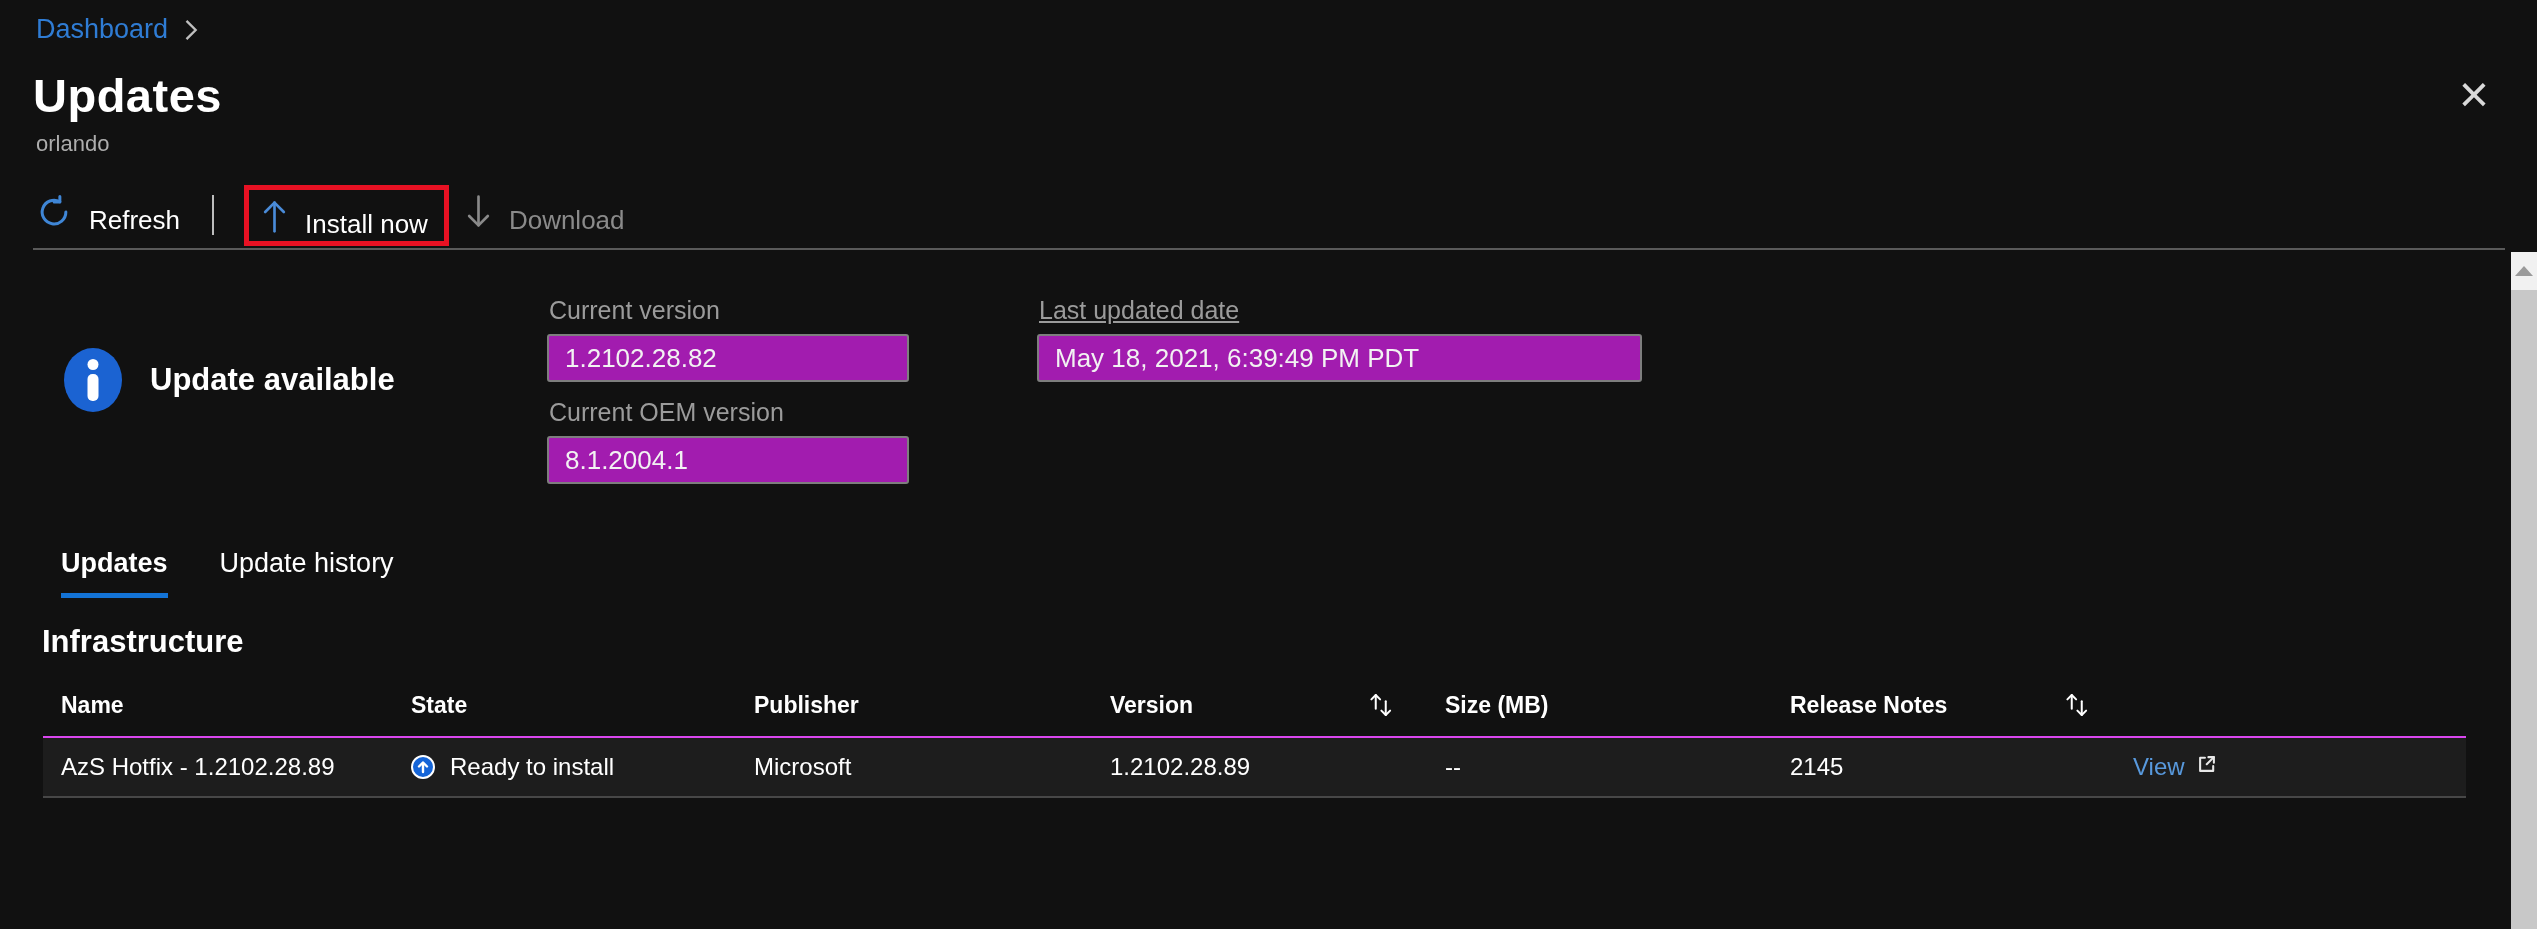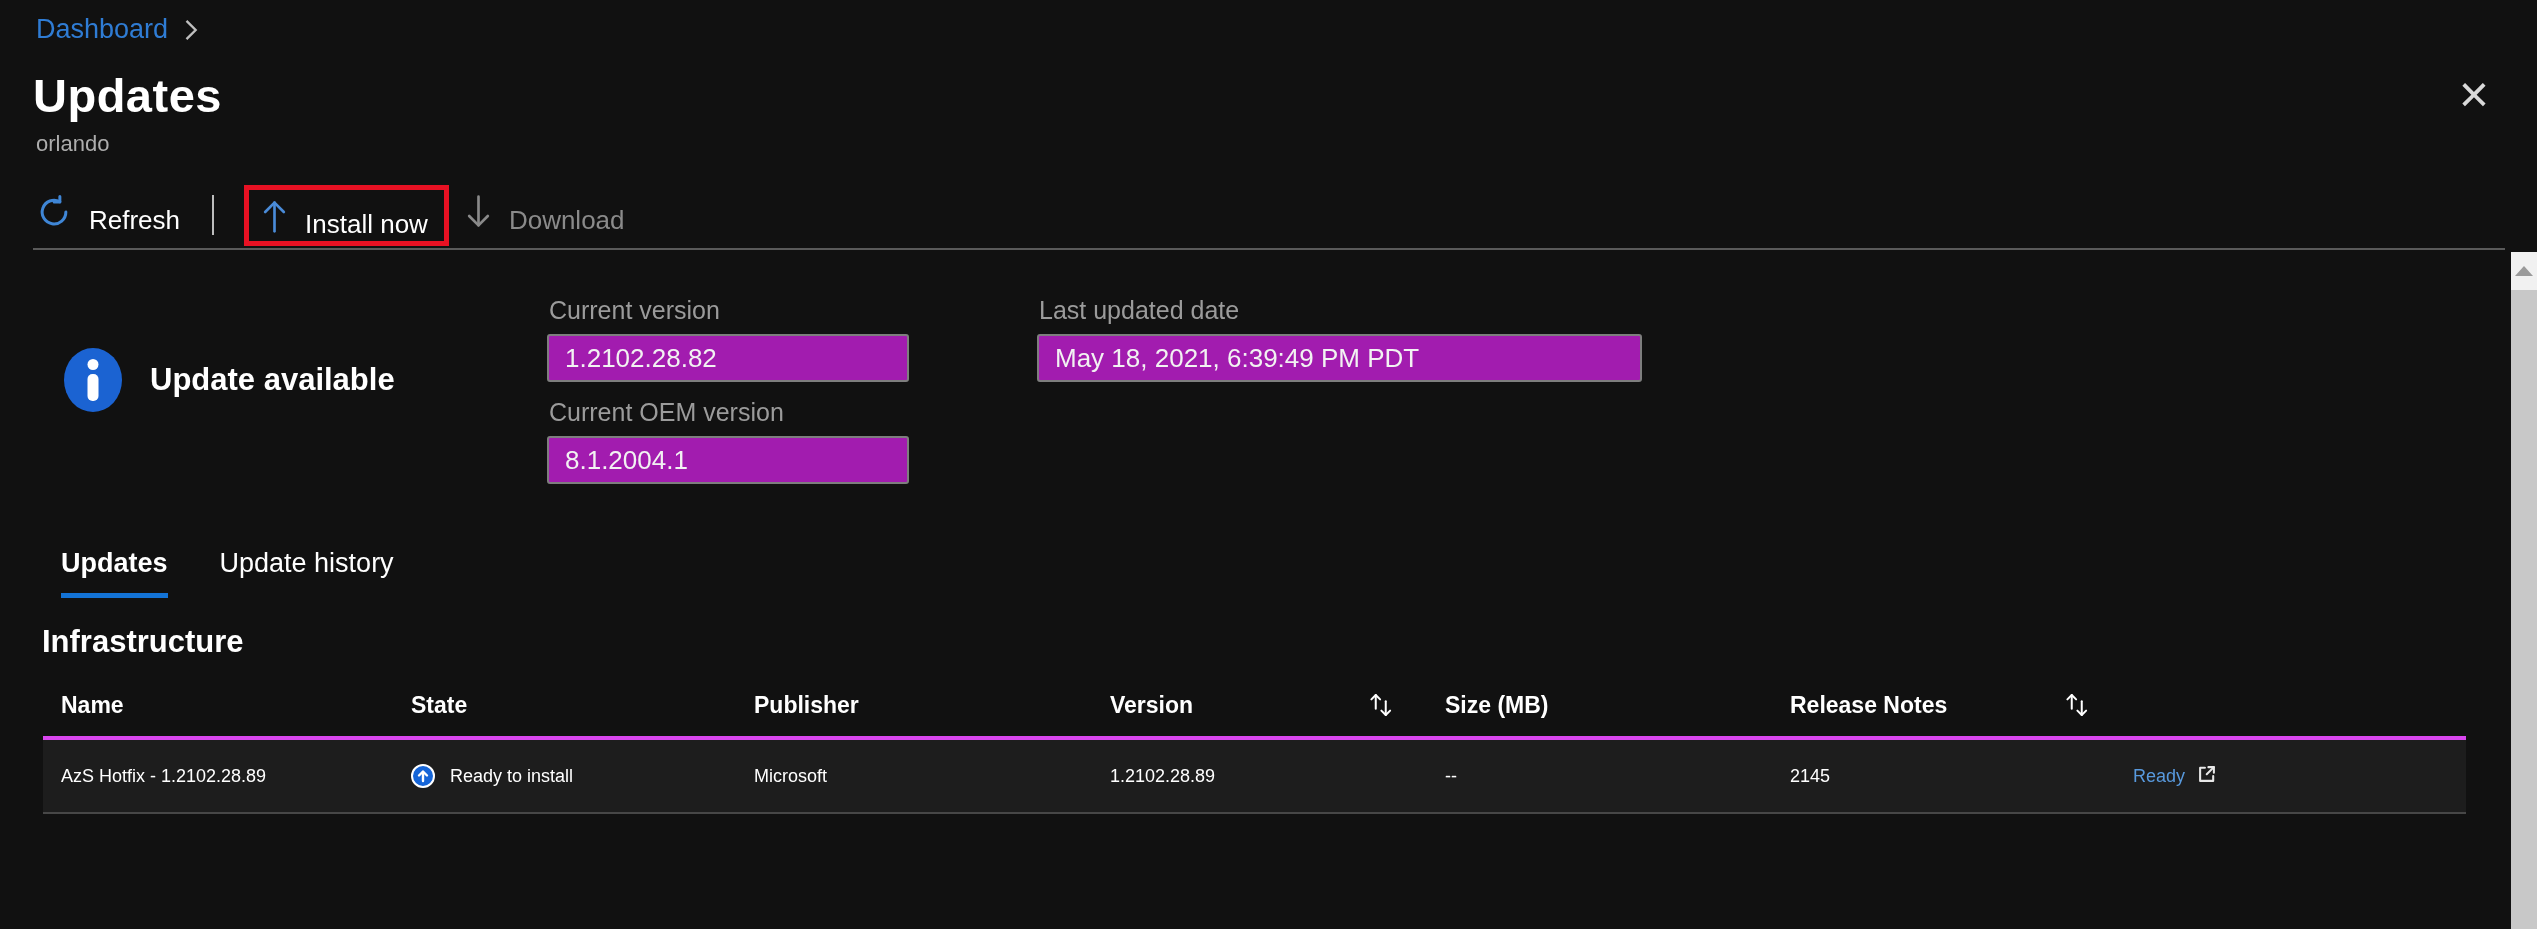--- a/index.html
+++ b/index.html
@@ -99,7 +99,7 @@
   #inp-current-version { left: 547px; top: 334px; width: 362px; }
   #lbl-oem-version     { left: 549px; top: 398px; }
   #inp-oem-version     { left: 547px; top: 436px; width: 362px; }
-  #lbl-last-updated    { left: 1039px; top: 296px; }
+  #lbl-last-updated    { left: 1039px; top: 296px; text-decoration: underline; }
   #inp-last-updated    { left: 1037px; top: 334px; width: 605px; }
 
   

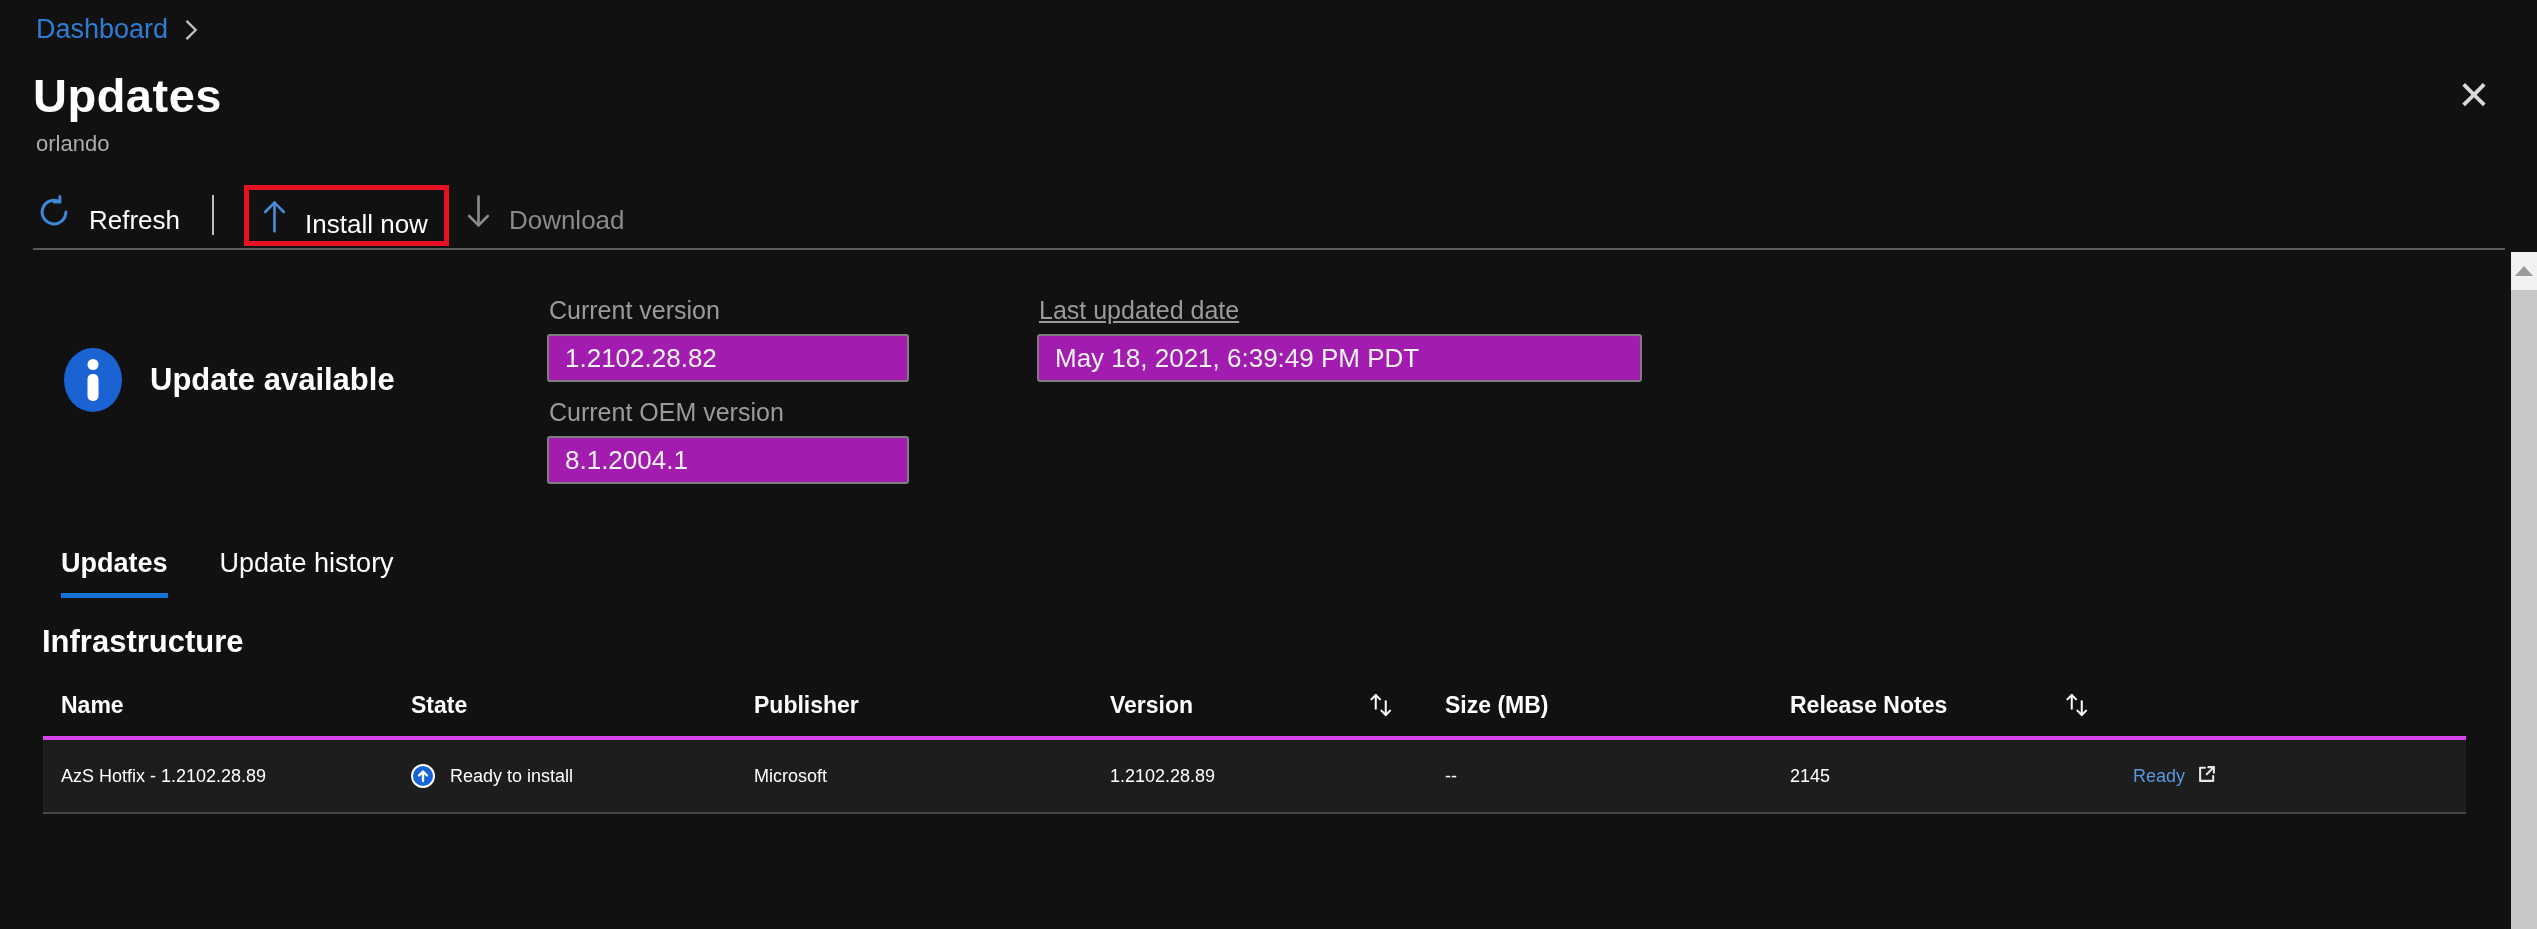--- a/index.html
+++ b/index.html
@@ -133,11 +133,11 @@
   .sort-icon { display: flex; align-items: center; flex: none; cursor: pointer; }
 
   .tbody-row {
-    height: 78px;
+    height: 62px;
     background: #1d1d1d;
-    border-top: 4px solid #d946ef;
+    border-top: 2px solid #d946ef;
     border-bottom: 2px solid #474747;
-    font-size: 18px; color: #ffffff;
+    font-size: 24px; color: #ffffff;
     cursor: pointer;
   }
   .cell-state { display: flex; align-items: center; gap: 15px; }

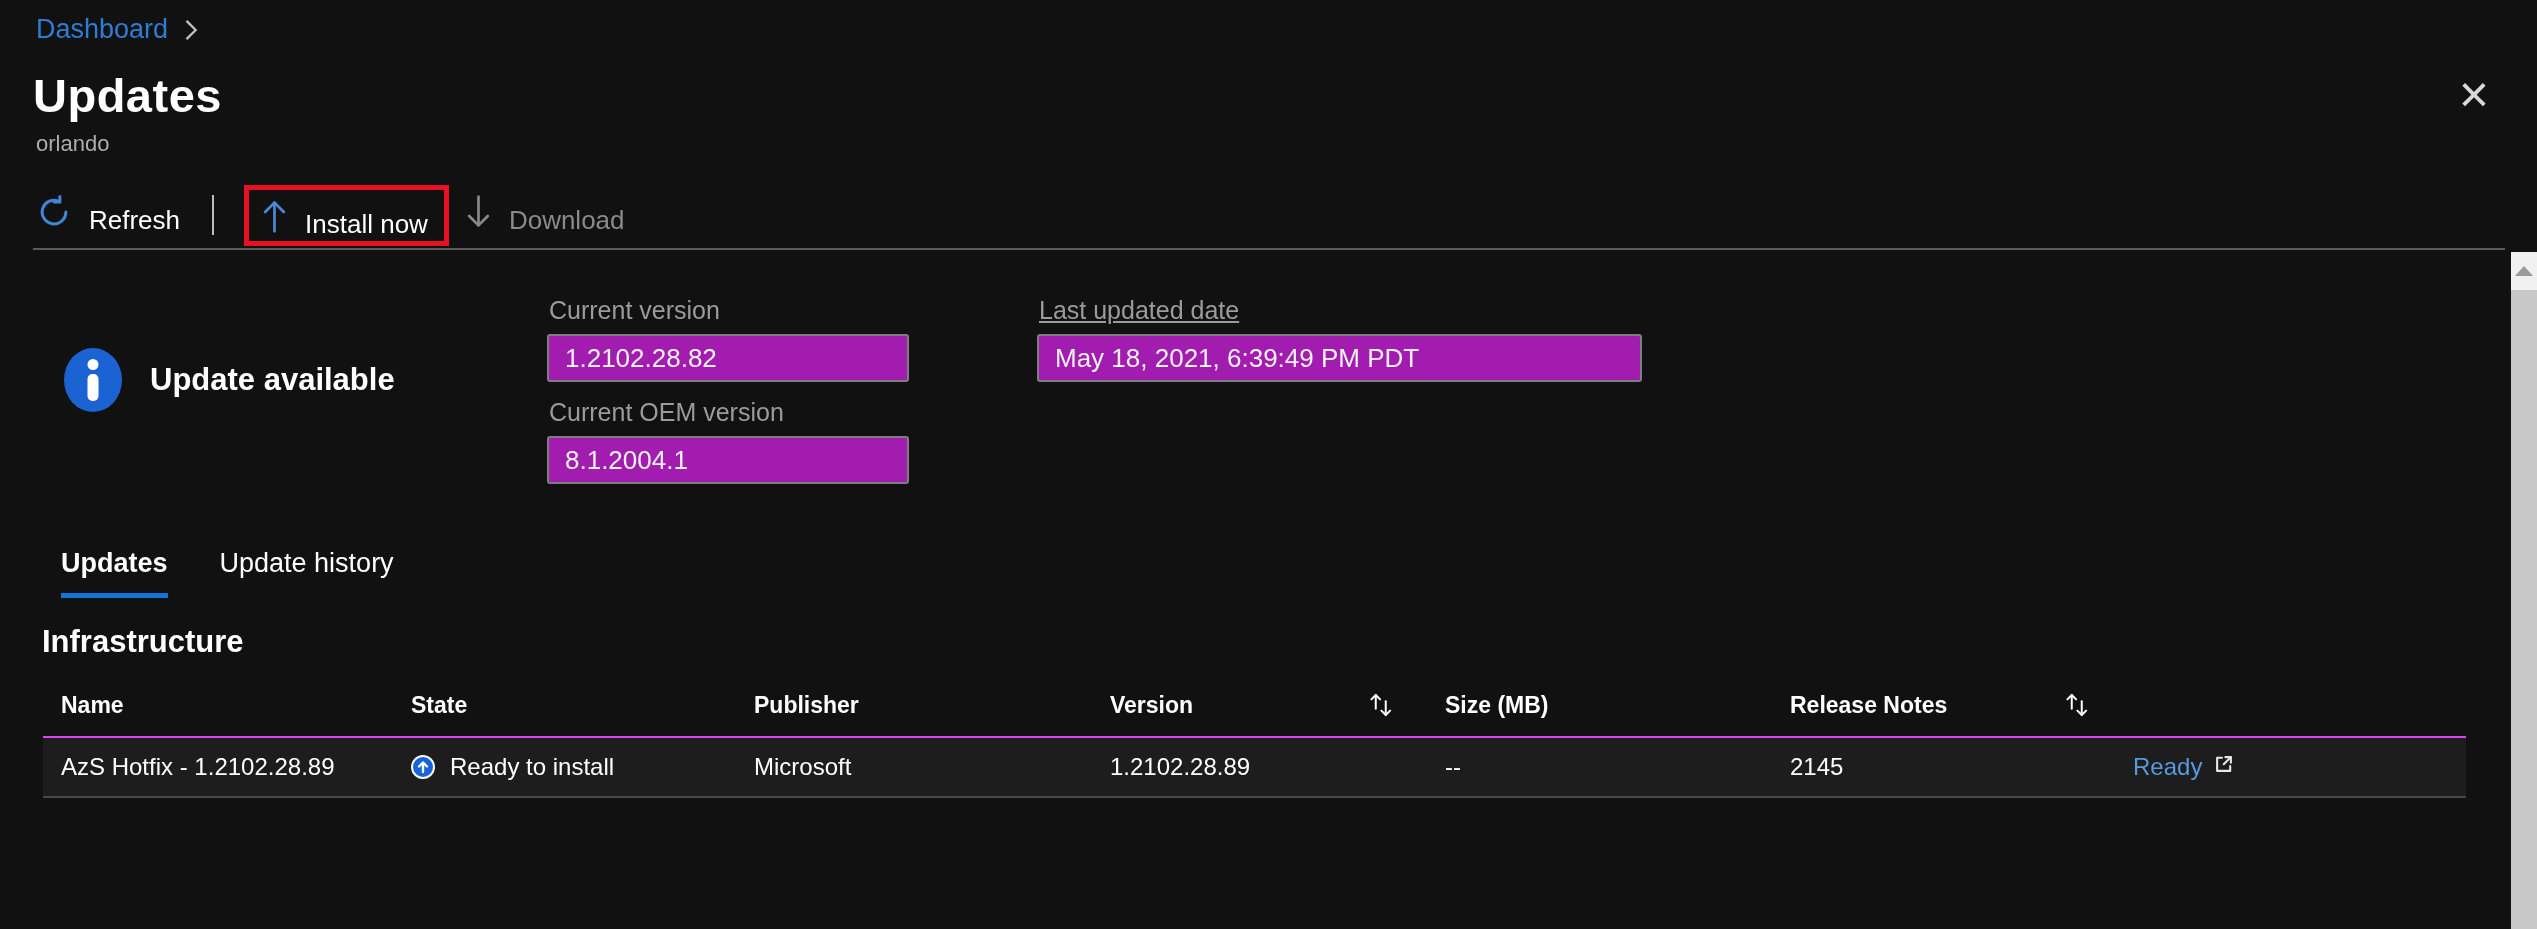--- a/index.html
+++ b/index.html
@@ -294,7 +294,7 @@
       <div>--</div>
       <div>2145</div>
       <div class="cell-link">
-        <a class="view-link">Ready</a>
+        <a class="view-link">View</a>
         <span>
           <svg width="22" height="22" viewBox="0 0 16 16" fill="none" stroke="#e8e8e8" stroke-width="1.5" stroke-linecap="round" stroke-linejoin="round">
             <path d="M6.5 3.5 H3 V13 H12.5 V9.5"></path>

